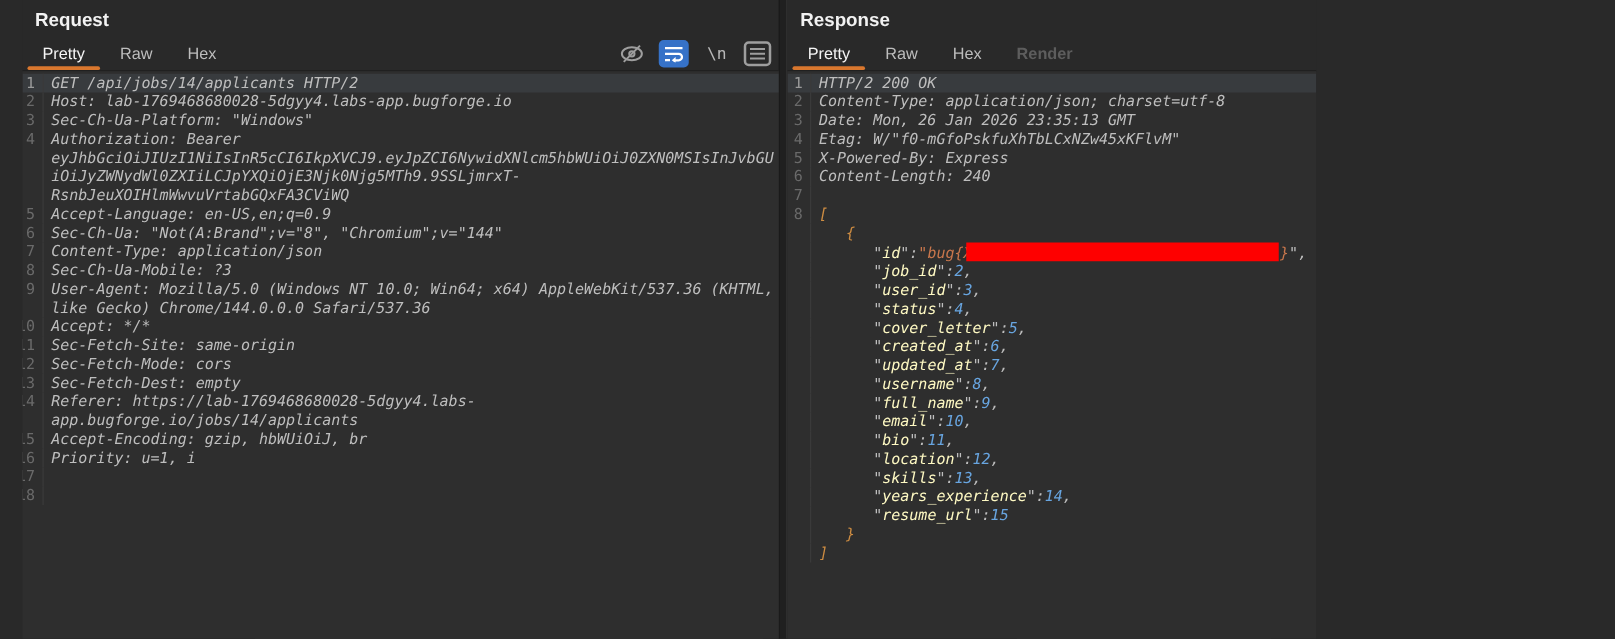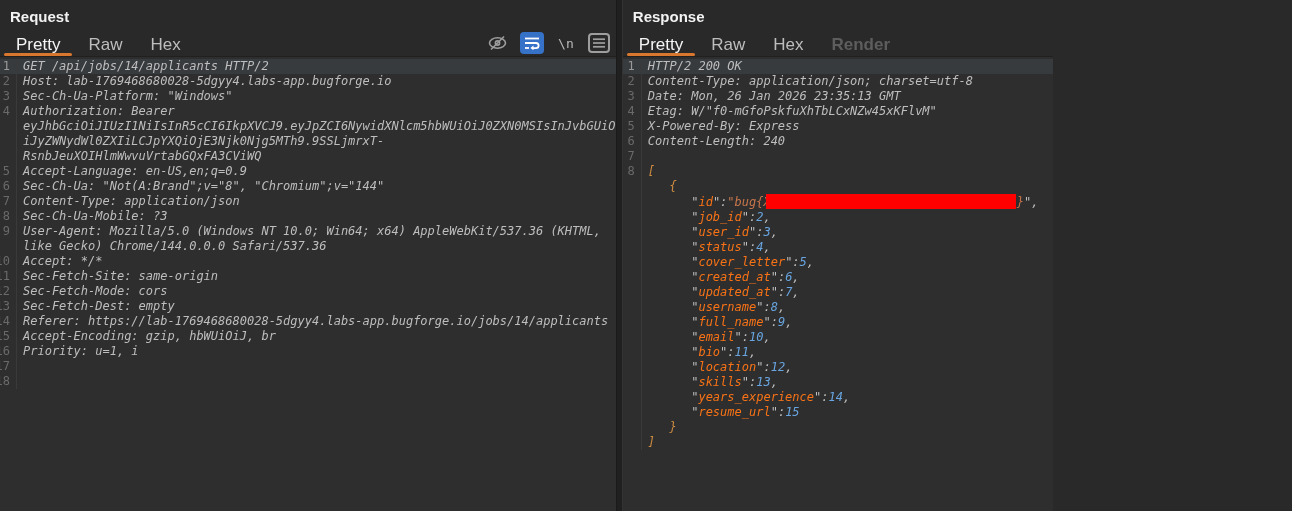--- a/index.html
+++ b/index.html
@@ -5,7 +5,7 @@
   * { margin:0; padding:0; box-sizing:border-box; }
   html,body { width:1292px; height:511px; overflow:hidden; background:#292929;
     font-family:"Liberation Sans", sans-serif; }
-  .workspace { display:flex; width:1053px; height:511px; }
+  .workspace { display:flex; width:1053px; height:511px;padding-left:18px; }
   .panel { display:flex; flex-direction:column; background:#292929; }
   .panel.left { width:756px; }
   .panel.right { width:528px;justify-content:flex-end; }

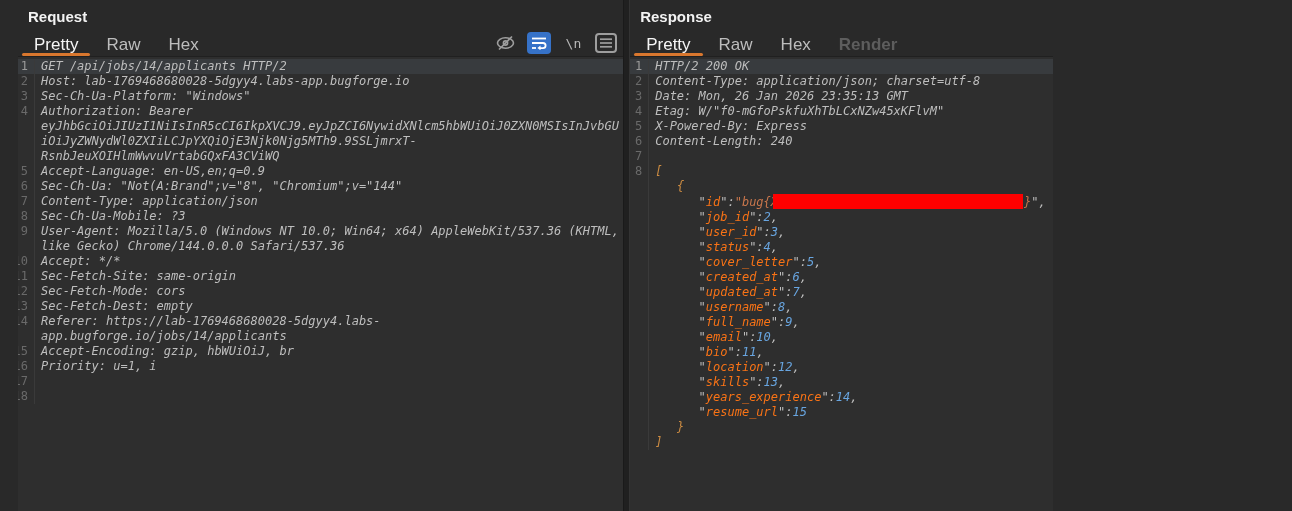--- a/index.html
+++ b/index.html
@@ -15,7 +15,7 @@
 
   .tabbar { position:relative; height:27px; display:flex; align-items:stretch;
     padding-left:2px; border-bottom:1px solid #202020; }
-  .tab { position:relative; padding:5px 14px 0 14px; font-size:17px; color:#bdbdbd; cursor:default; }
+  .tab { position:relative; padding:5px 14px 0 14px; font-size:13px; color:#bdbdbd; cursor:default; }
   .tab.active { color:#f5f5f5; }
   .tab.disabled { color:#5d5d5d;font-weight:bold; }
   .tab.active::after { content:""; position:absolute; left:2px; right:2px; bottom:0;

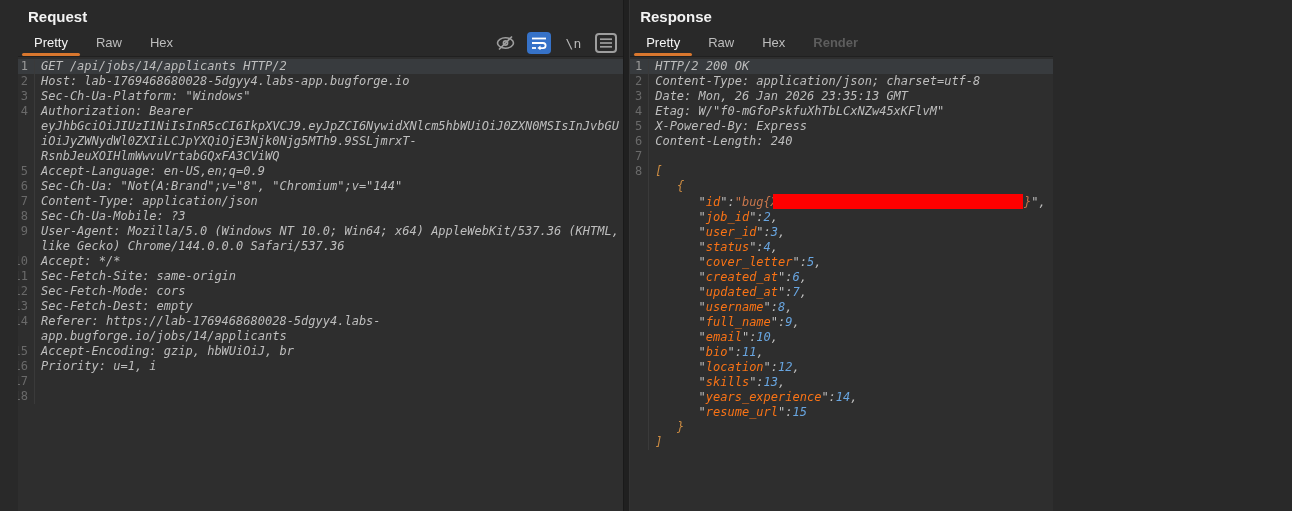--- a/index.html
+++ b/index.html
@@ -39,7 +39,7 @@
   .text { flex:1; padding-left:6px; white-space:pre-wrap; overflow-wrap:anywhere; min-height:15px;font-style:italic; }
 
   .c-plain { color:#bebebe; }
-  .c-key { color:#f97316; }
+  .c-key { color:#fef9c3; }
   .c-num { color:#68a5e0; }
   .c-str { color:#c8764c; }
   .c-brace { color:#cd8c42; }

